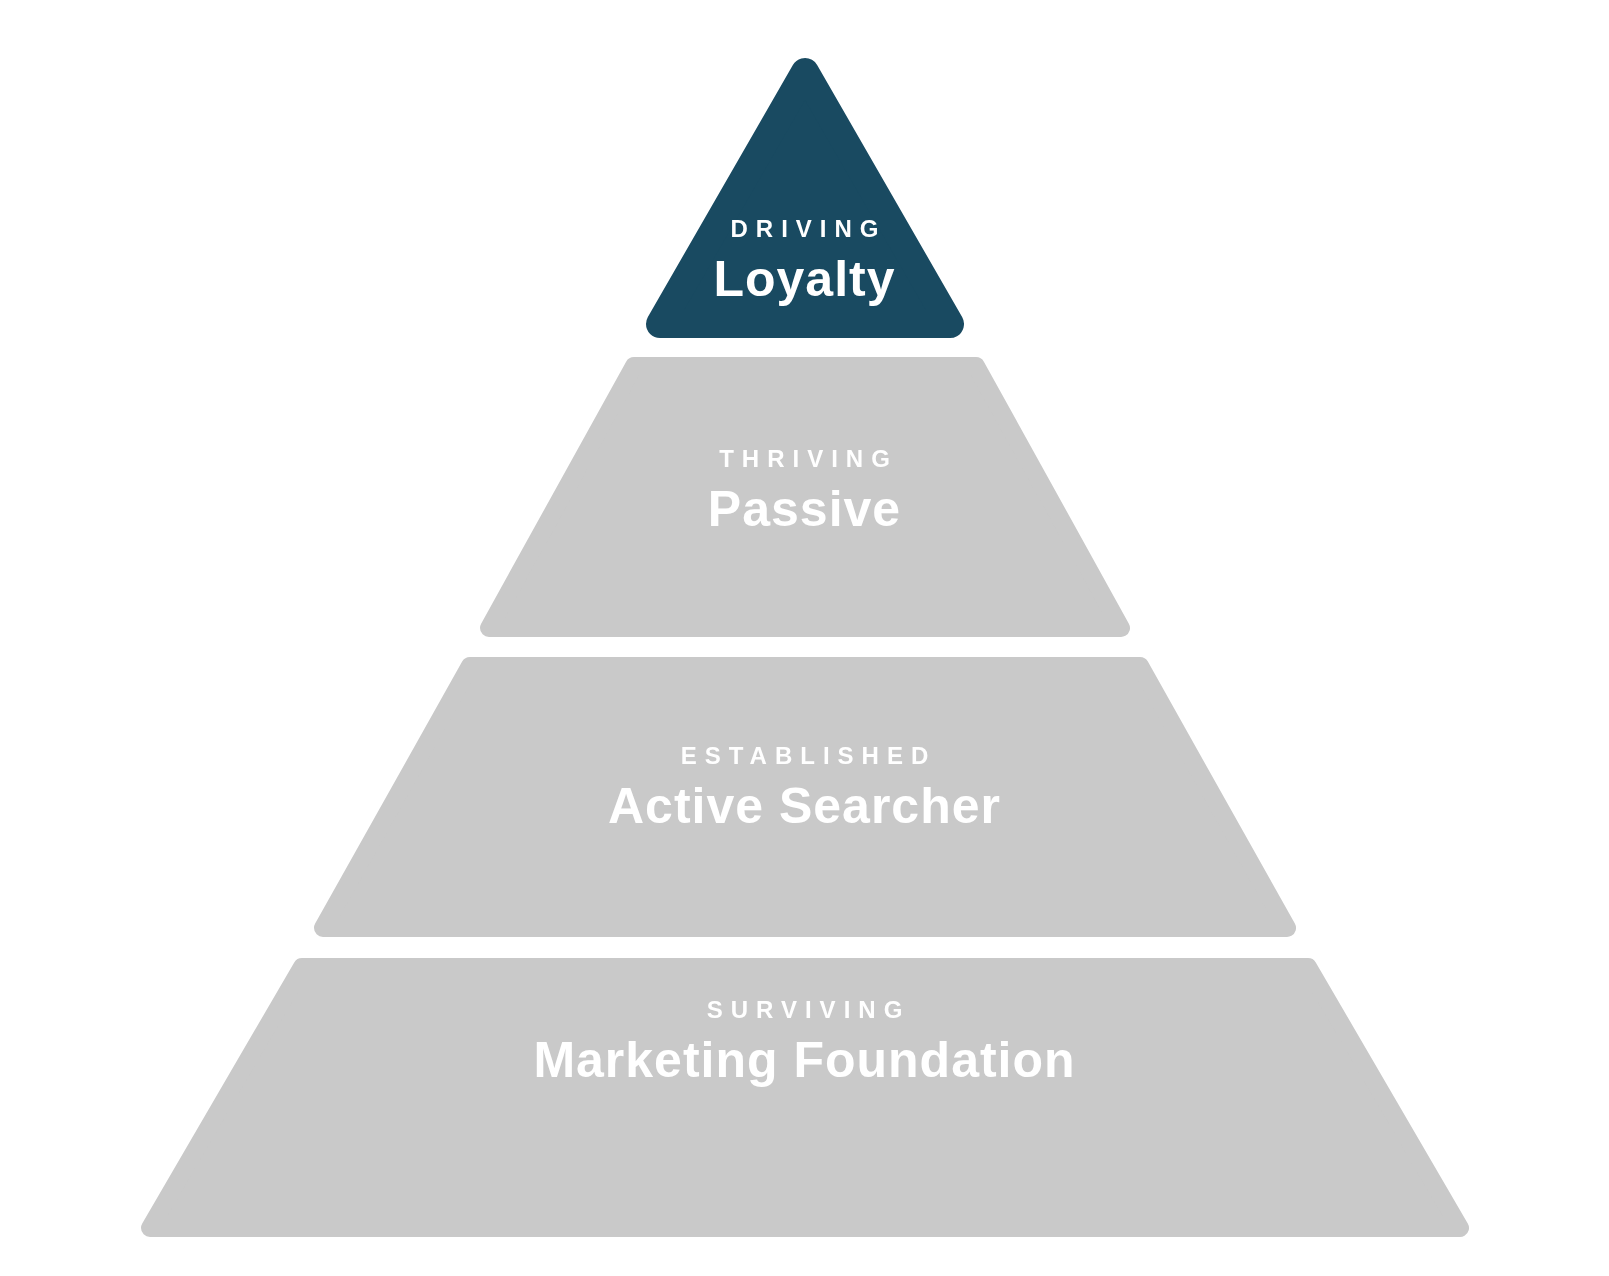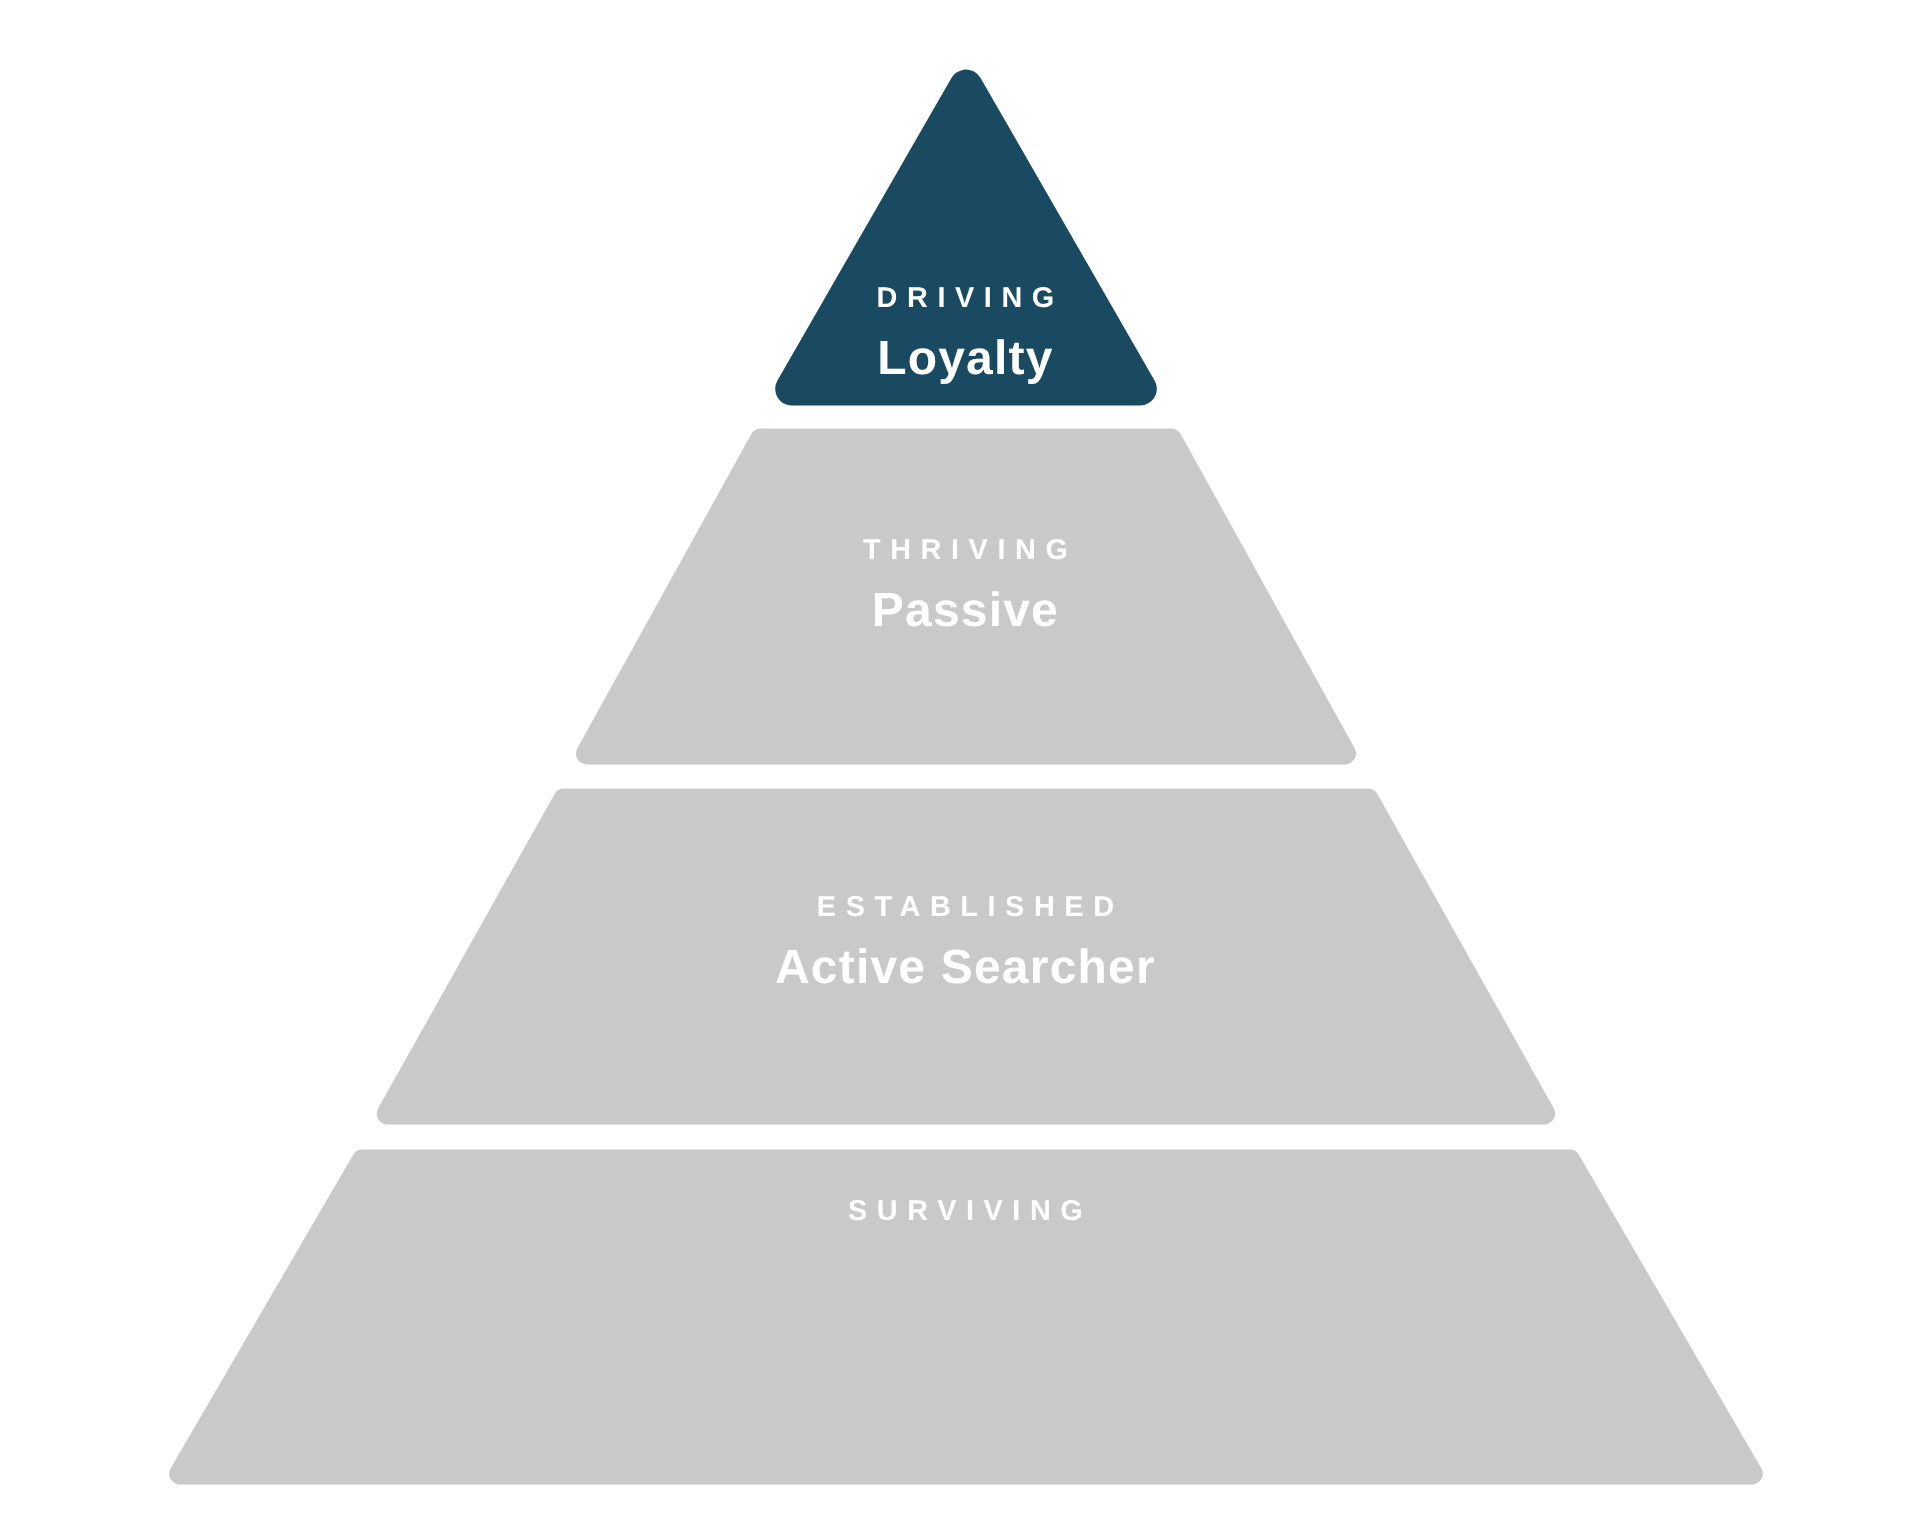--- a/index.html
+++ b/index.html
@@ -62,7 +62,7 @@
     <polygon points="302,967 1308,967 1460,1228 150,1228" stroke-width="18" stroke-linejoin="round" fill="#C9C9C9" stroke="#C9C9C9"></polygon>
   </svg>
 
-  <div class="label-block" style="top:236px">
+  <div class="label-block" style="top:216px">
     <div class="stage-label">DRIVING</div>
     <div class="main-label">Loyalty</div>
   </div>

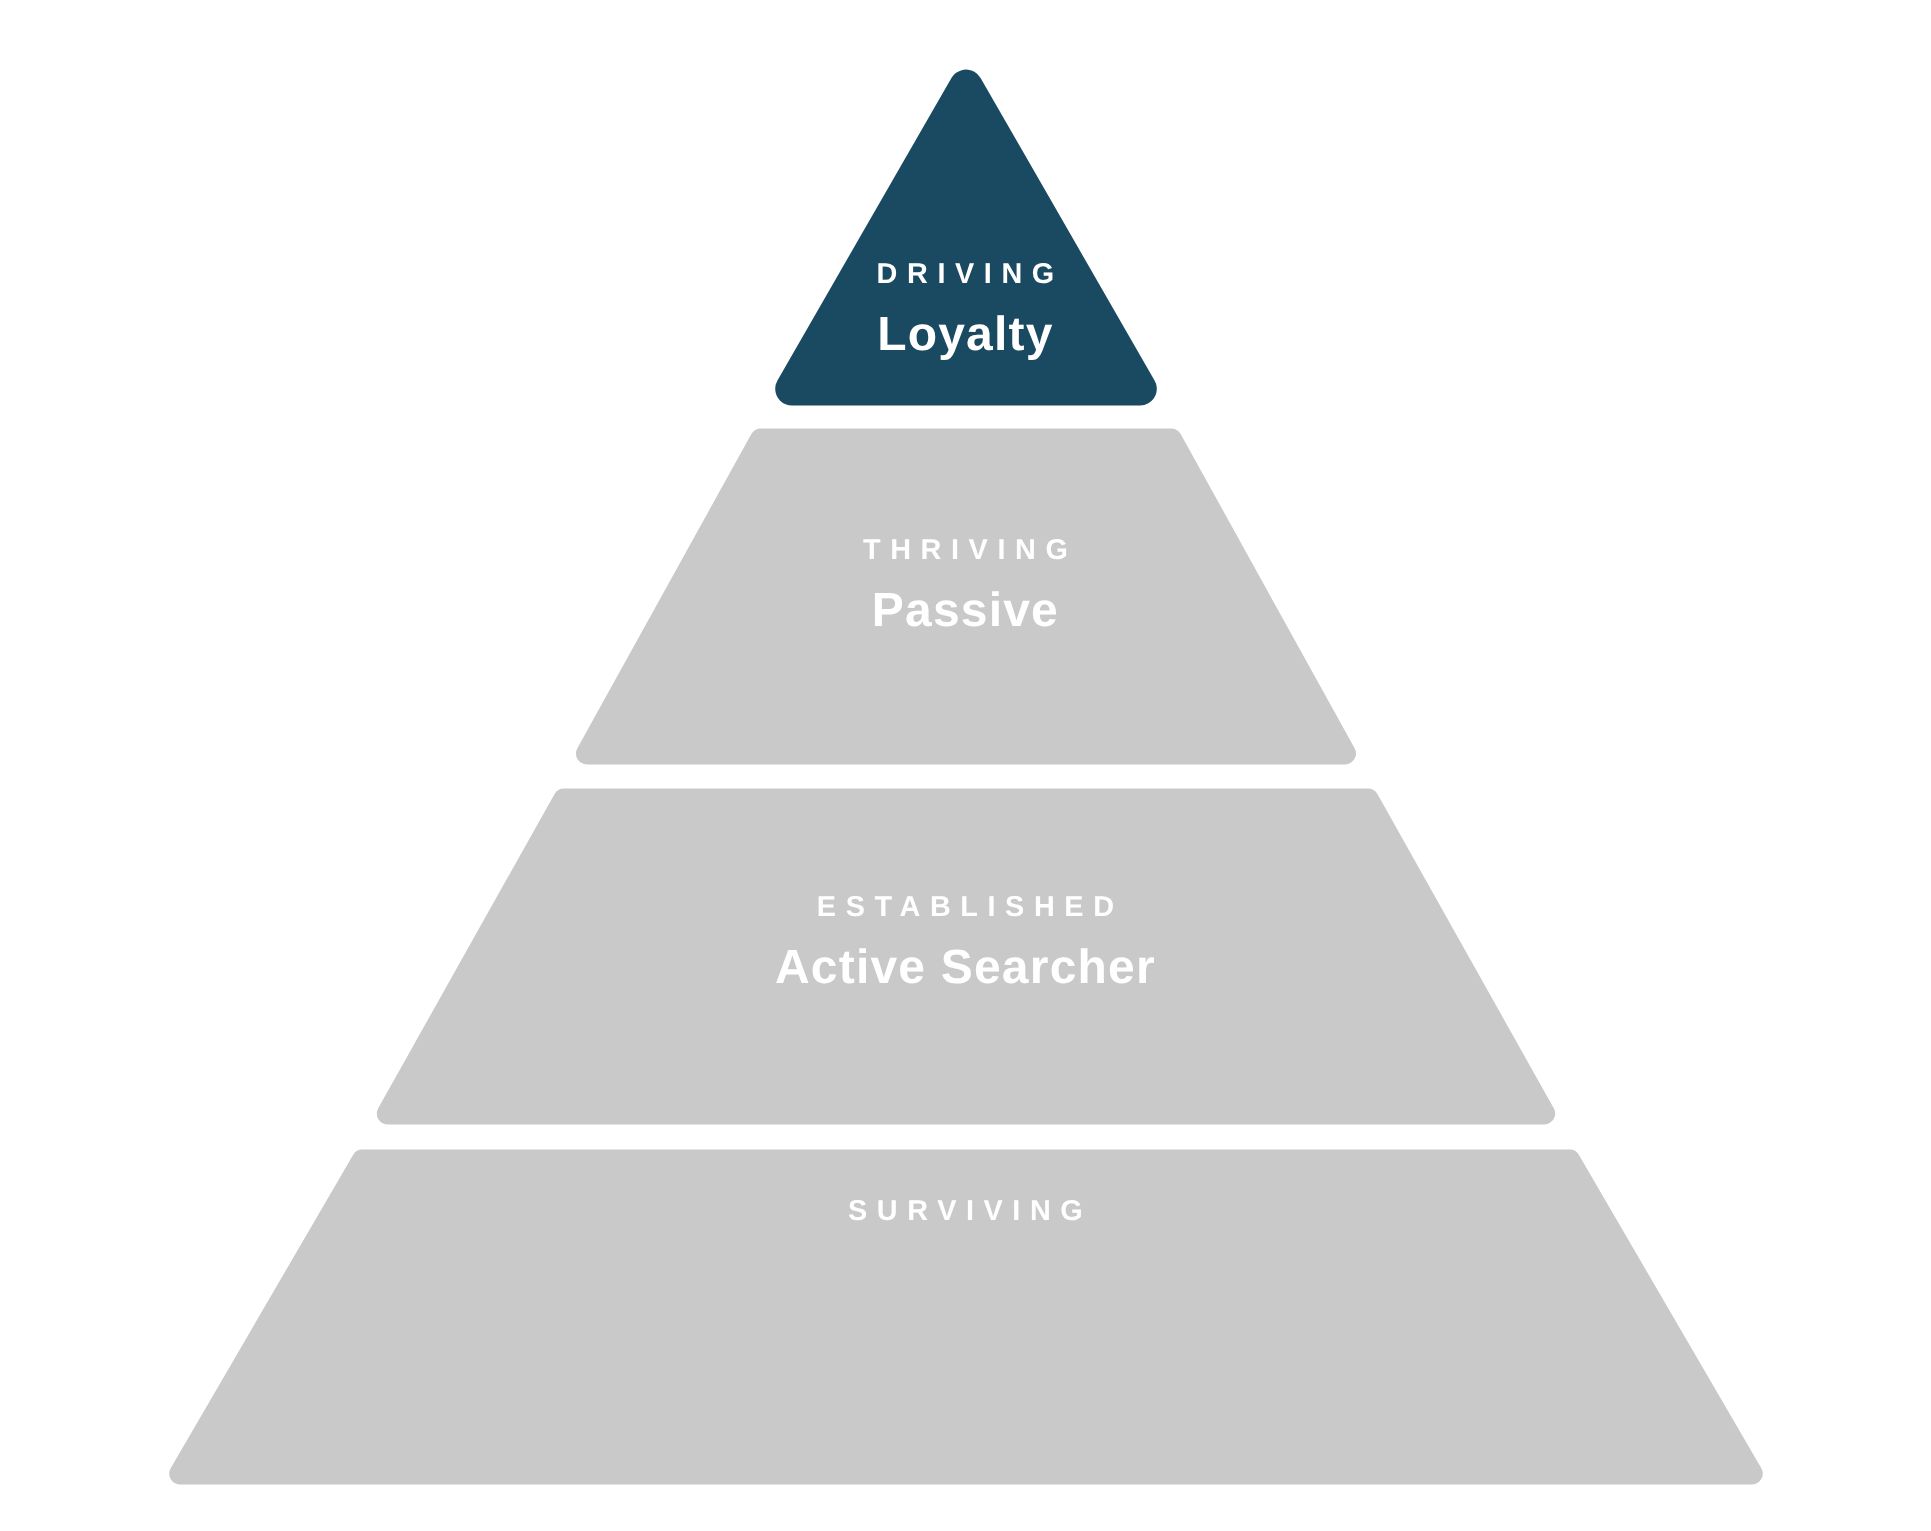--- a/index.html
+++ b/index.html
@@ -39,7 +39,7 @@
     text-transform: uppercase;
   }
   .main-label {
-    font-size: 40px;
+    font-size: 50px;
     font-weight: 700;
     line-height: 66px;
     margin-top: 4px;

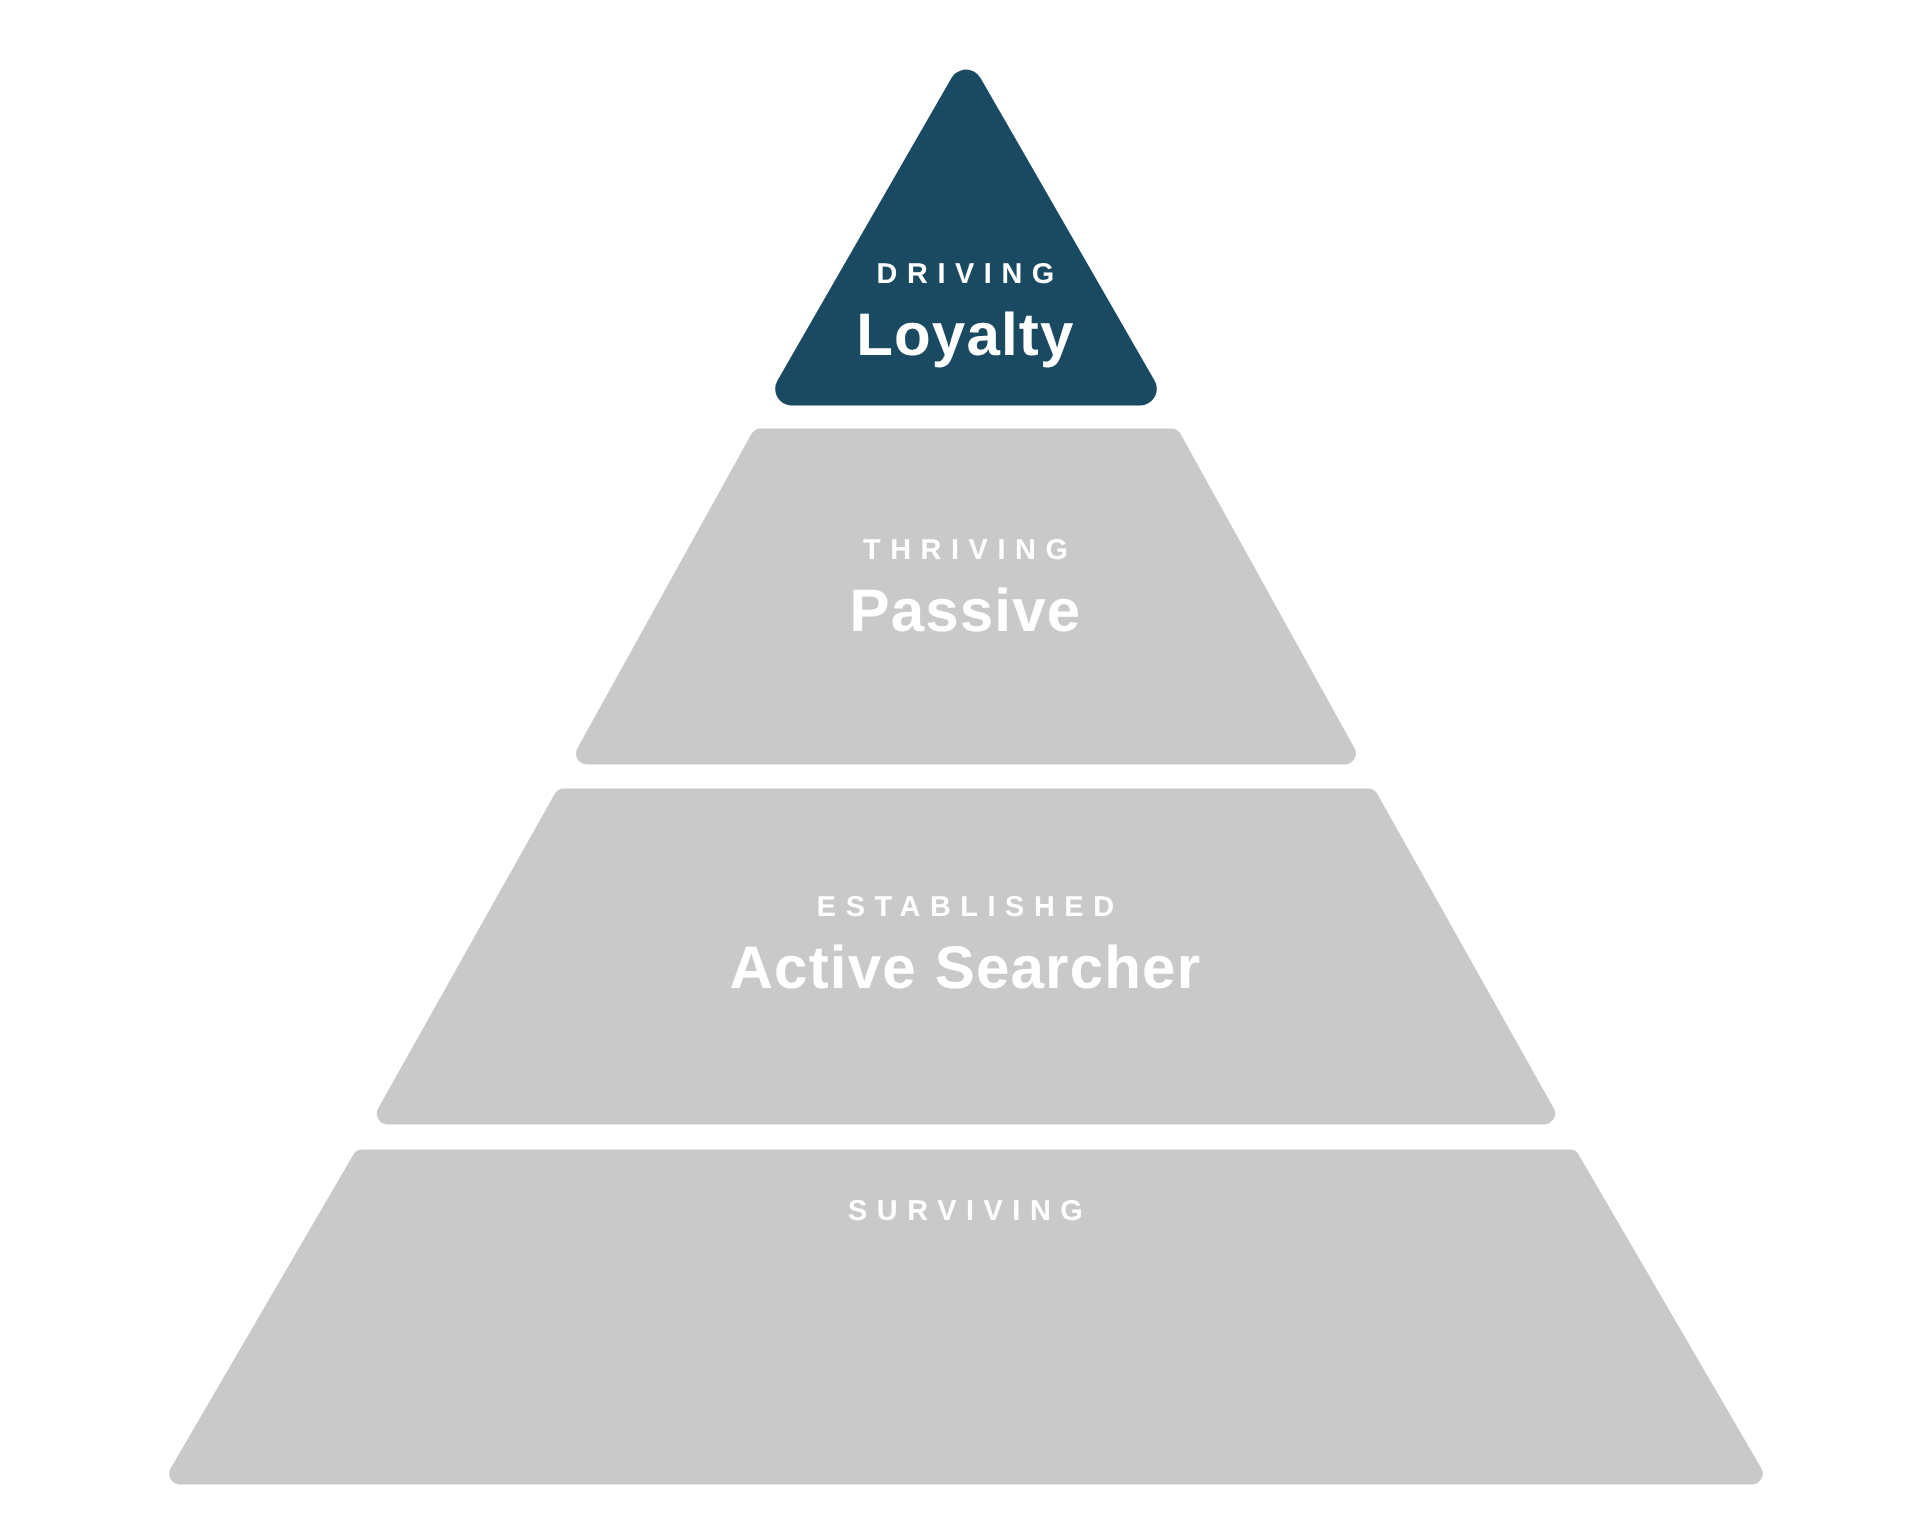--- a/index.html
+++ b/index.html
@@ -79,6 +79,7 @@
 
   <div class="label-block" style="top:997px">
     <div class="stage-label">SURVIVING</div>
+    <div class="main-label">Marketing Foundation</div>
   </div>
 
 </div>

